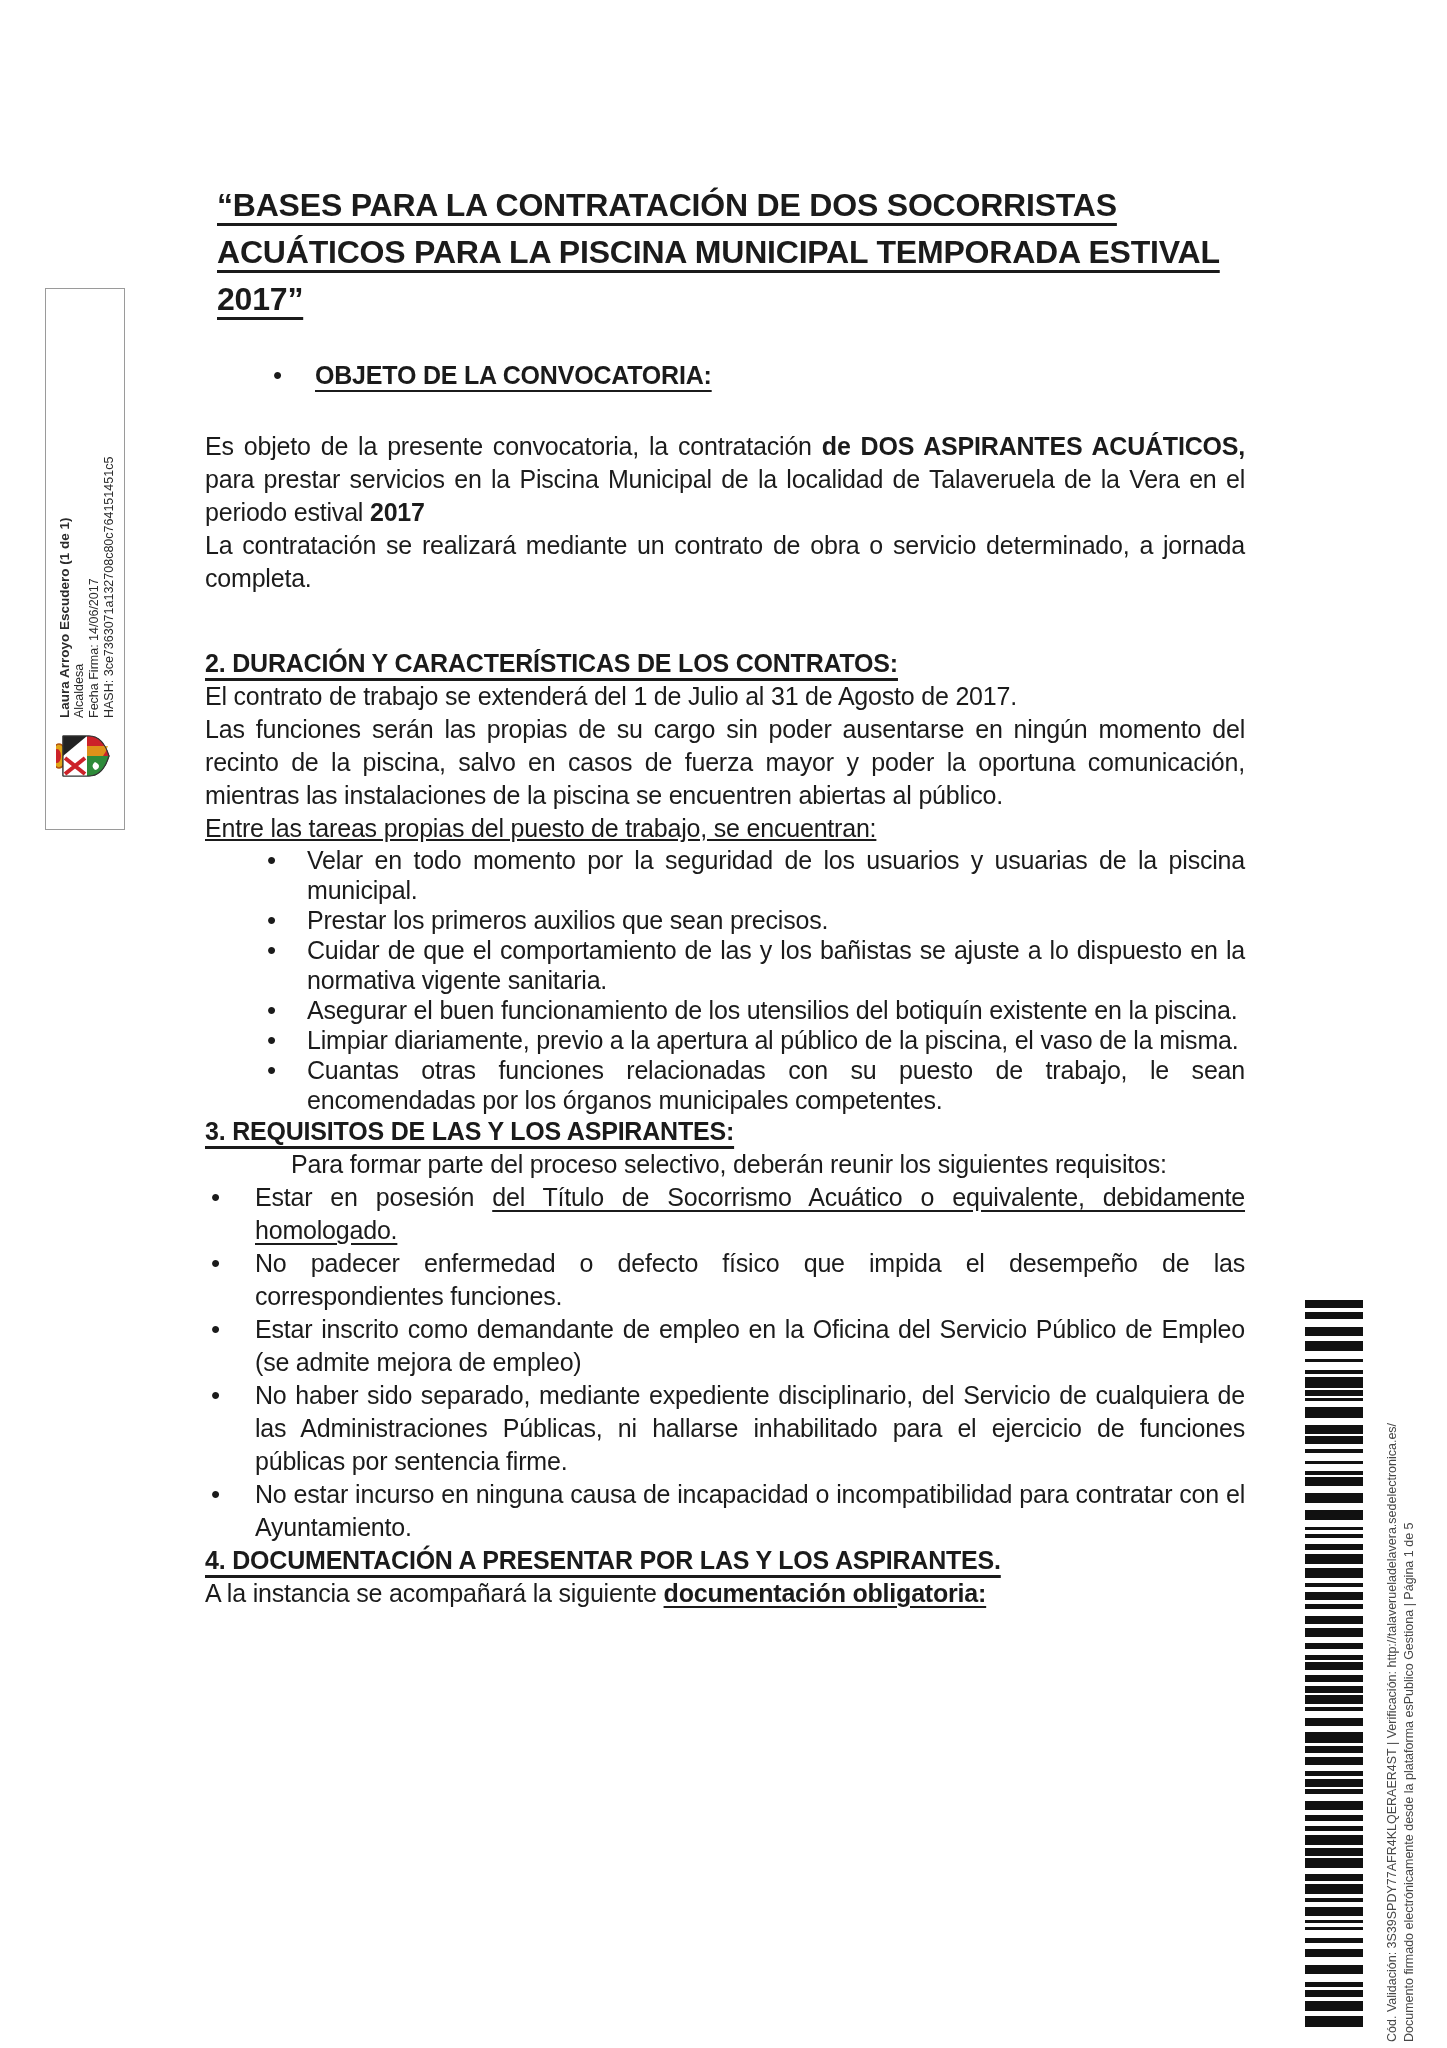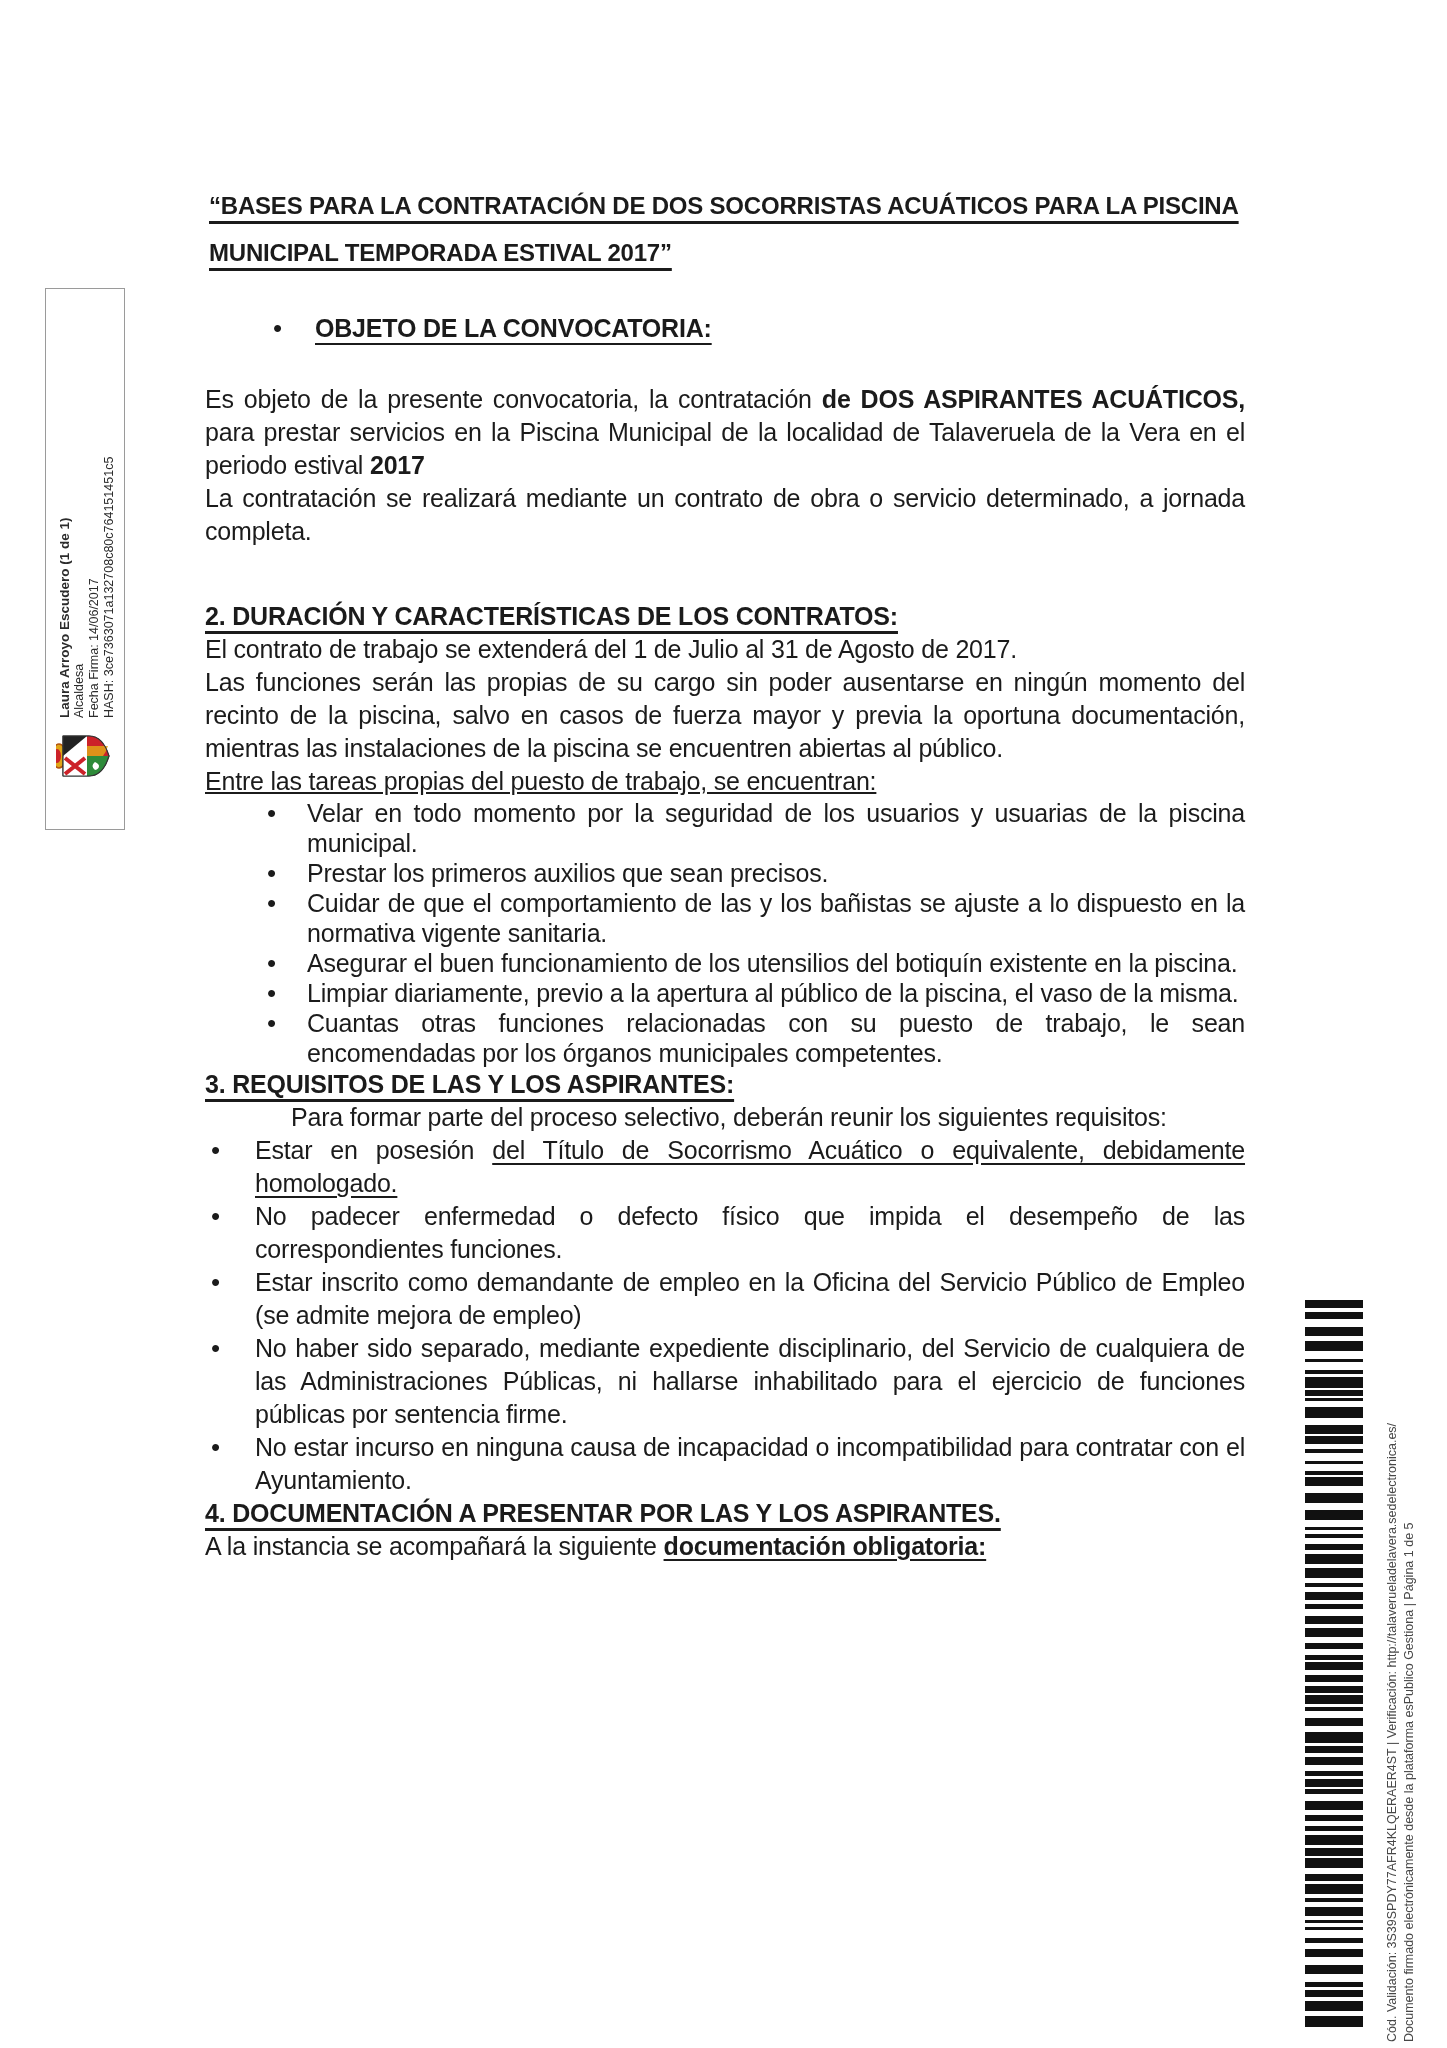--- a/index.html
+++ b/index.html
@@ -16,8 +16,8 @@
   .content p{margin:0;font-size:25px;line-height:33px;letter-spacing:-0.2px;}
   .just{text-align:justify;}
   h1{
-    margin:22px 0 36px 4px;
-    font-size:24px;line-height:47px;font-weight:bold;
+    margin:22px 0 36px 12px;
+    font-size:32px;line-height:47px;font-weight:bold;
     text-decoration:underline;text-underline-offset:7px;text-decoration-thickness:3px;
     letter-spacing:-0.2px;
   }

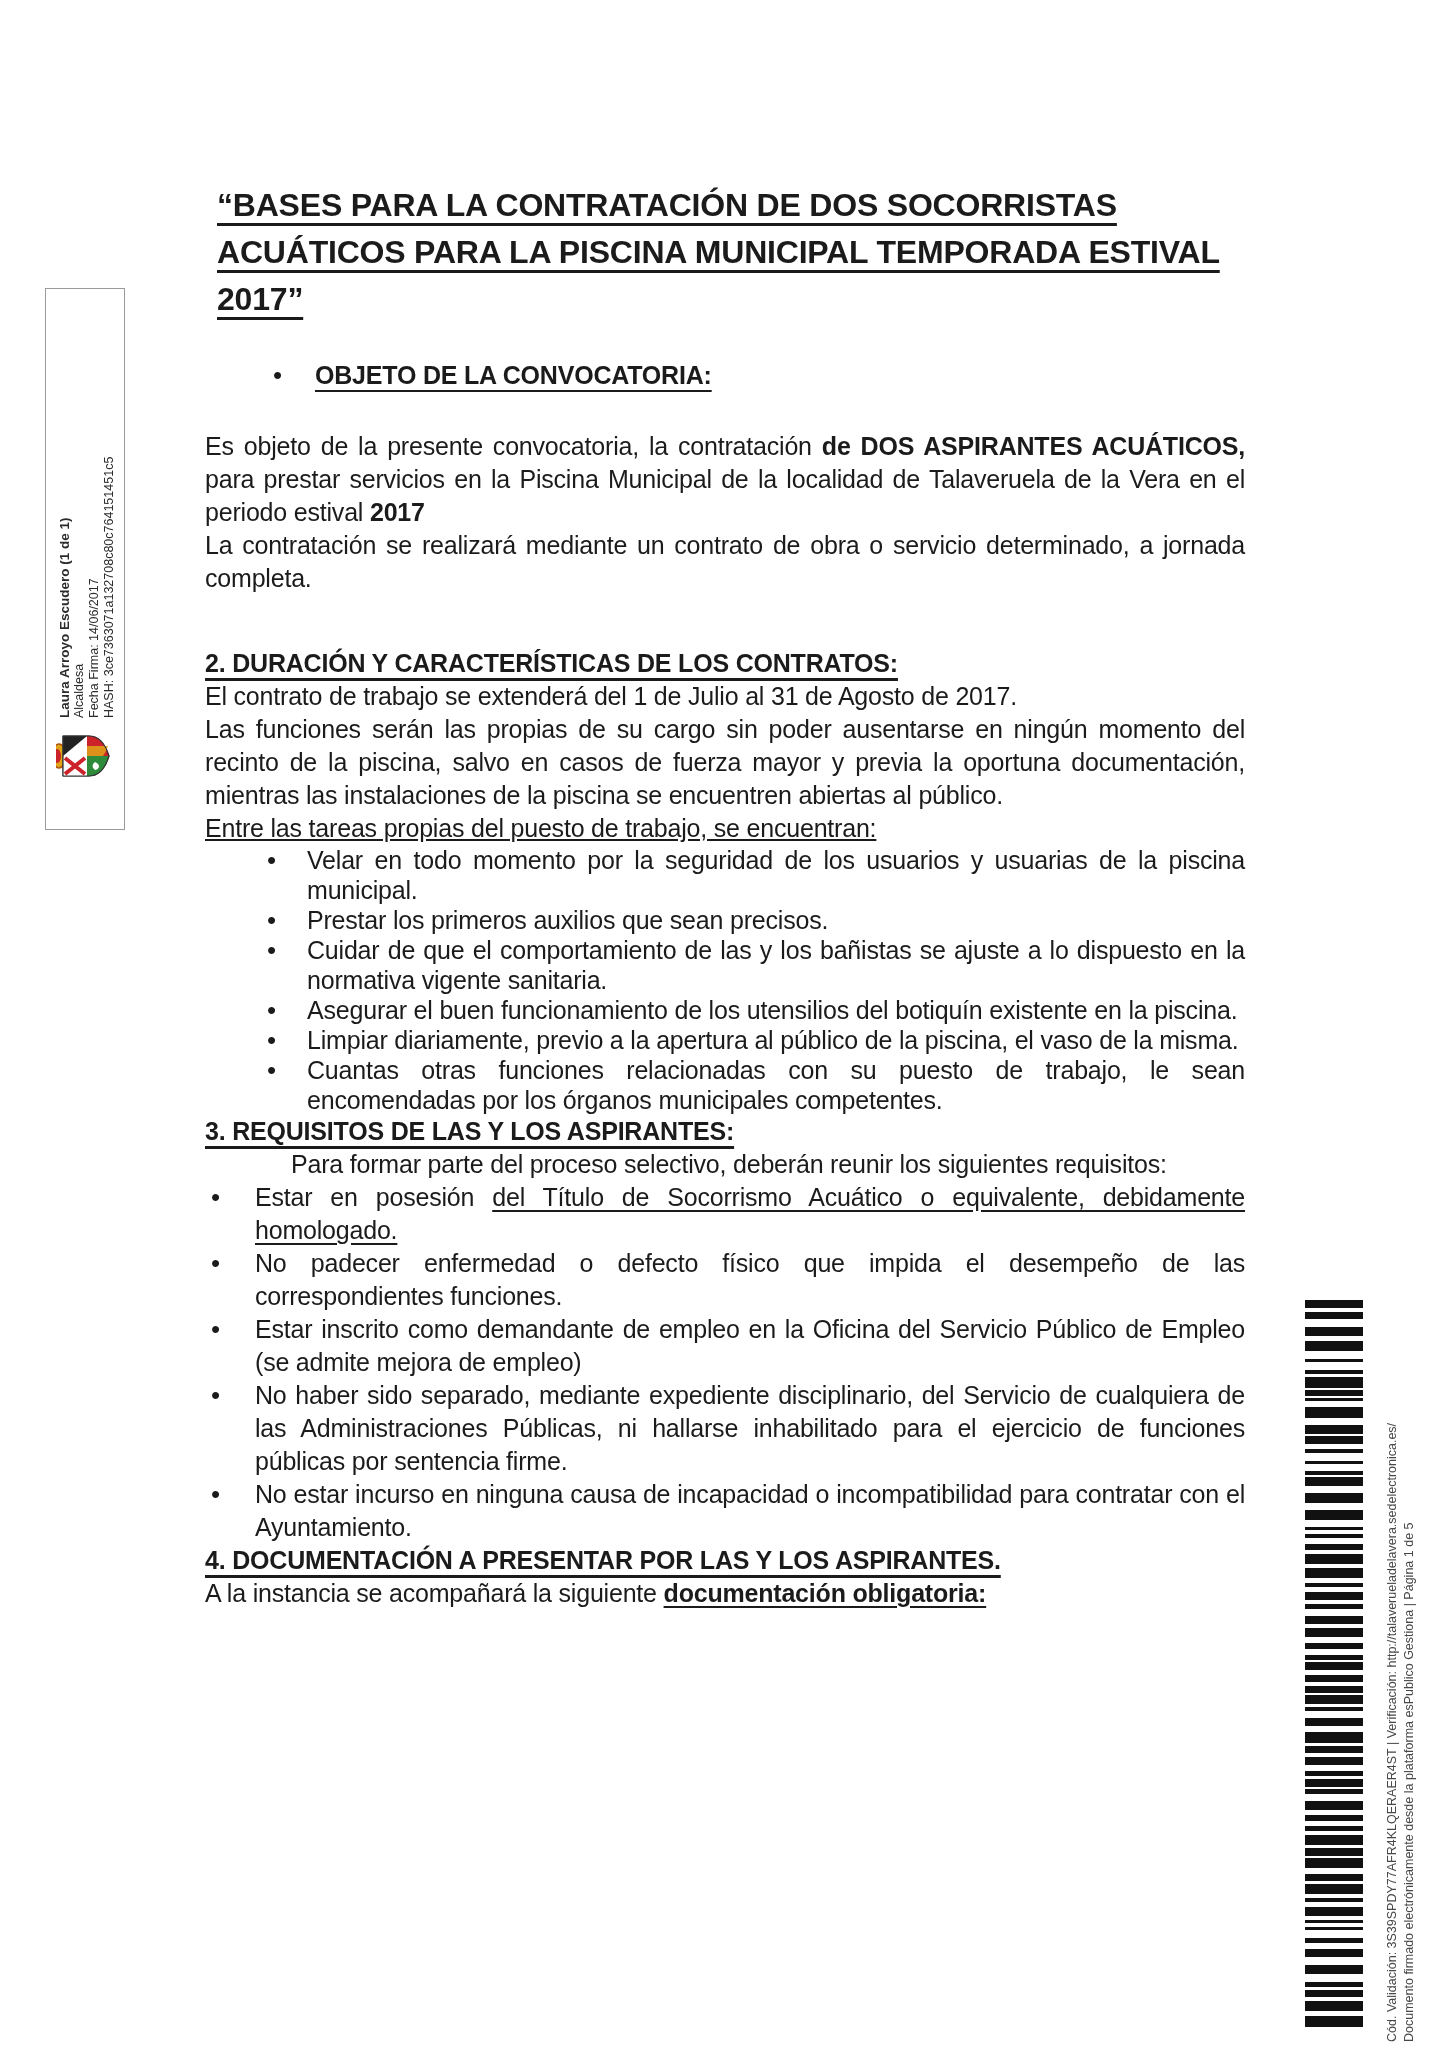--- a/index.html
+++ b/index.html
@@ -95,7 +95,7 @@
     <p class="sec-heading mt52 mb44">2. DURACIÓN Y CARACTERÍSTICAS DE LOS CONTRATOS:</p>
 
     <p class="mb42">El contrato de trabajo se extenderá del 1 de Julio al 31 de Agosto de 2017.</p>
-    <p class="just mb50">Las funciones serán las propias de su cargo sin poder ausentarse en ningún momento del recinto de la piscina, salvo en casos de fuerza mayor y previa la oportuna documentación, mientras las instalaciones de la piscina se encuentren abiertas al público.</p>
+    <p class="just mb50">Las funciones serán las propias de su cargo sin poder ausentarse en ningún momento del recinto de la piscina, salvo en casos de fuerza mayor y poder la oportuna comunicación, mientras las instalaciones de la piscina se encuentren abiertas al público.</p>
     <p class="mb30">Entre las tareas propias del puesto de trabajo, se encuentran:</p>
 
     <ul class="tasks-list">

